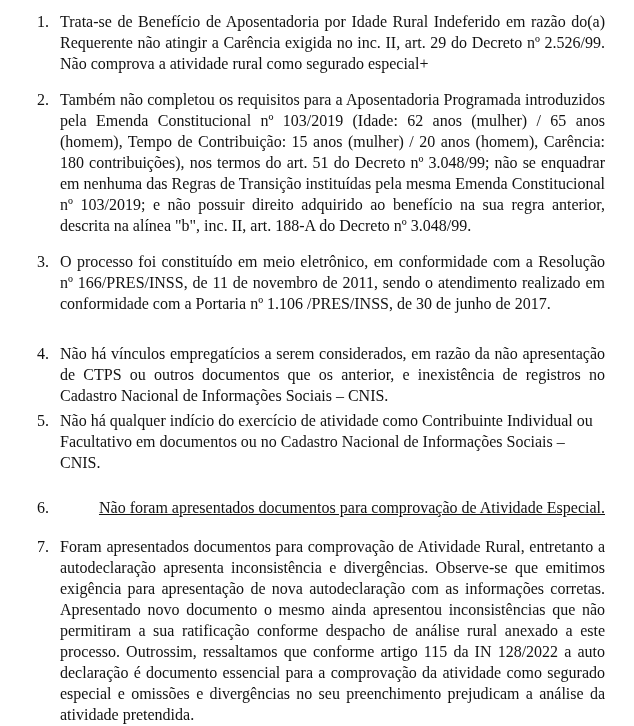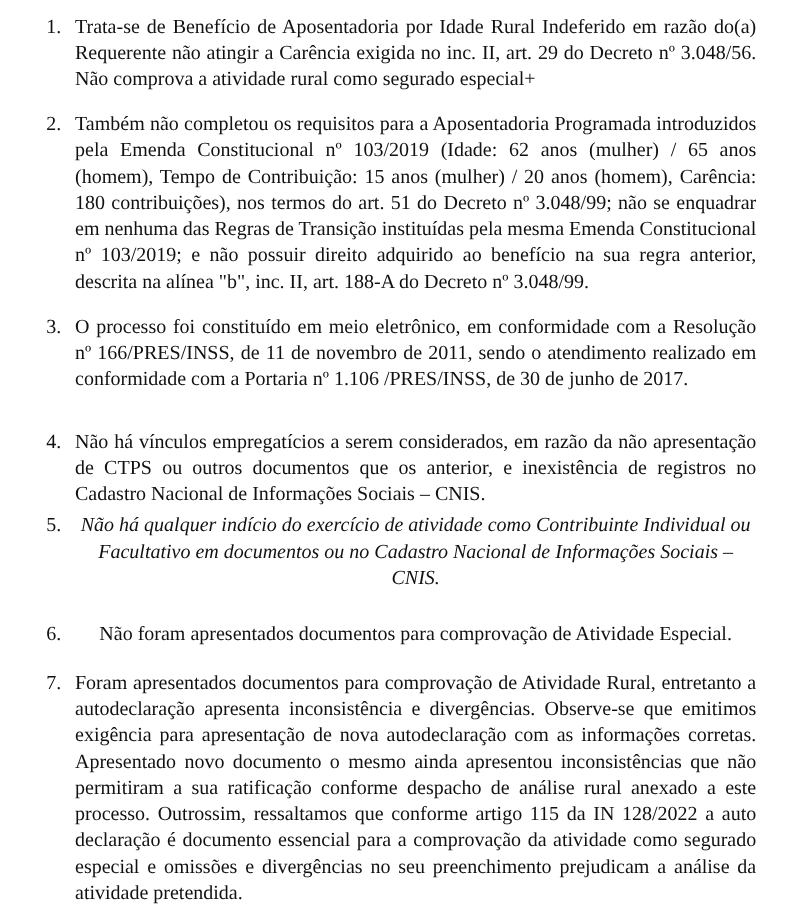--- a/index.html
+++ b/index.html
@@ -48,7 +48,7 @@
 
   <div class="item" style="top:11px;">
     <span class="num">1.</span>
-    <div class="text">Trata-se de Benefício de Aposentadoria por Idade Rural Indeferido em razão do(a) Requerente não atingir a Carência exigida no inc. II, art. 29 do Decreto nº 3.048/56. Não comprova a atividade rural como segurado especial+</div>
+    <div class="text">Trata-se de Benefício de Aposentadoria por Idade Rural Indeferido em razão do(a) Requerente não atingir a Carência exigida no inc. II, art. 29 do Decreto nº 2.526/99. Não comprova a atividade rural como segurado especial+</div>
   </div>
 
   <div class="item" style="top:89px;">

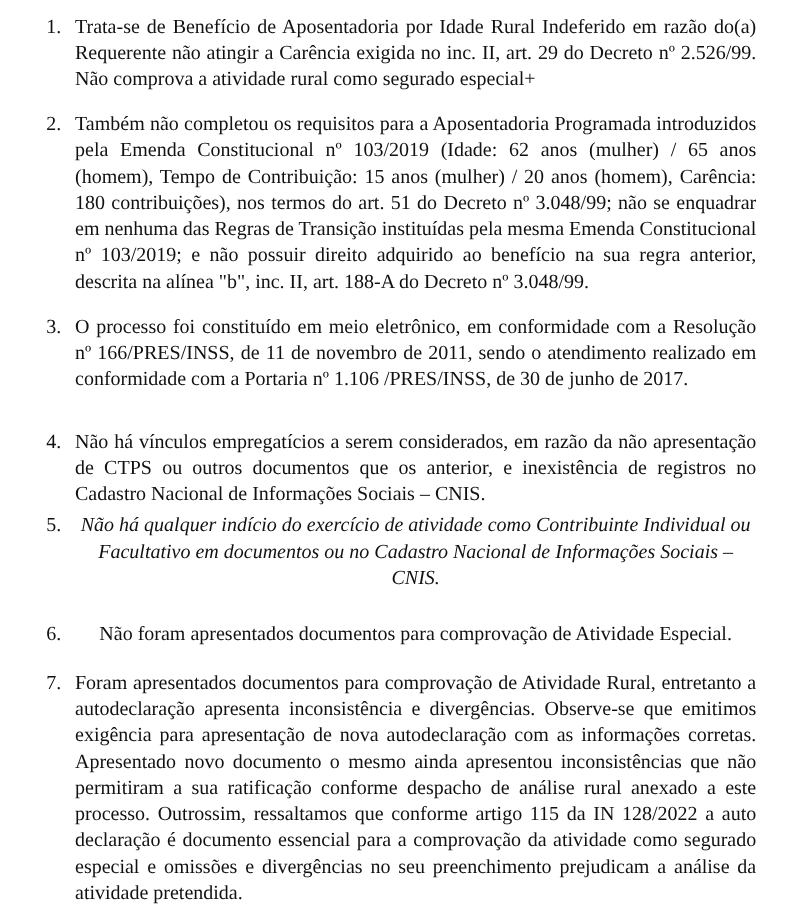--- a/index.html
+++ b/index.html
@@ -68,7 +68,7 @@
 
   <div class="item" style="top:410px;">
     <span class="num">5.</span>
-    <div class="text" style="text-align:center;font-style:italic;">Não há qualquer indício do exercício de atividade como Contribuinte Individual ou Facultativo  em documentos ou no Cadastro Nacional de Informações Sociais – CNIS.</div>
+    <div class="text" style="text-align:left;">Não há qualquer indício do exercício de atividade como Contribuinte Individual ou Facultativo  em documentos ou no Cadastro Nacional de Informações Sociais – CNIS.</div>
   </div>
 
   <div class="item" style="top:497px;">

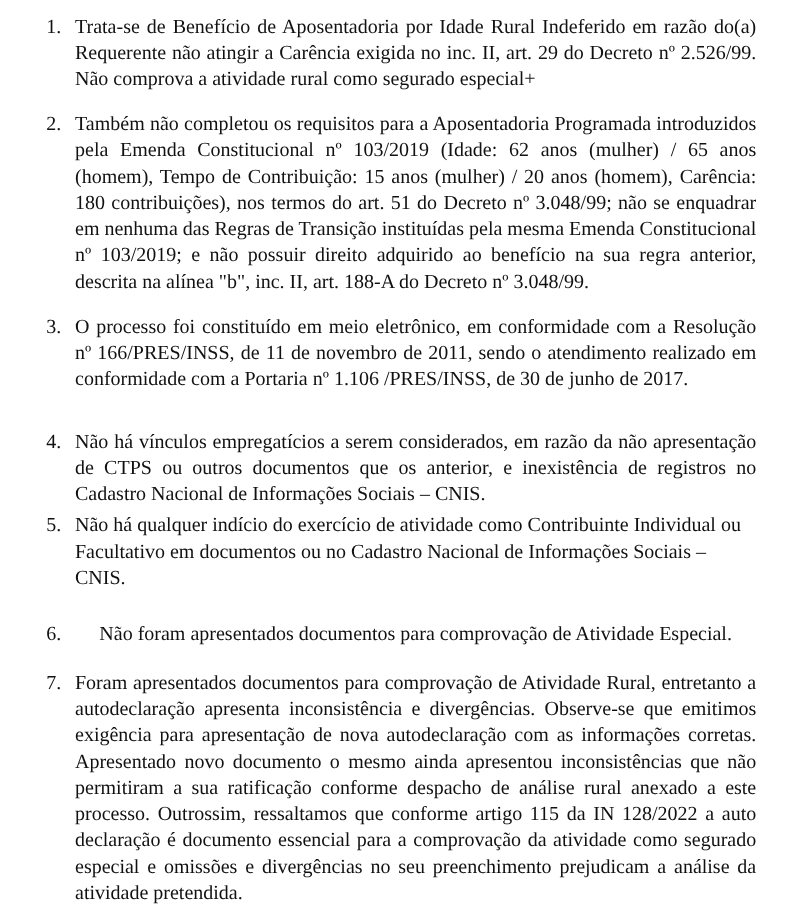--- a/index.html
+++ b/index.html
@@ -73,7 +73,7 @@
 
   <div class="item" style="top:497px;">
     <span class="num">6.</span>
-    <div class="text" style="text-align:center;">Não foram apresentados documentos para comprovação de Atividade Especial.</div>
+    <div class="text" style="text-align:right;text-decoration:underline;">Não foram apresentados documentos para comprovação de Atividade Especial.</div>
   </div>
 
   <div class="item" style="top:536px;">

